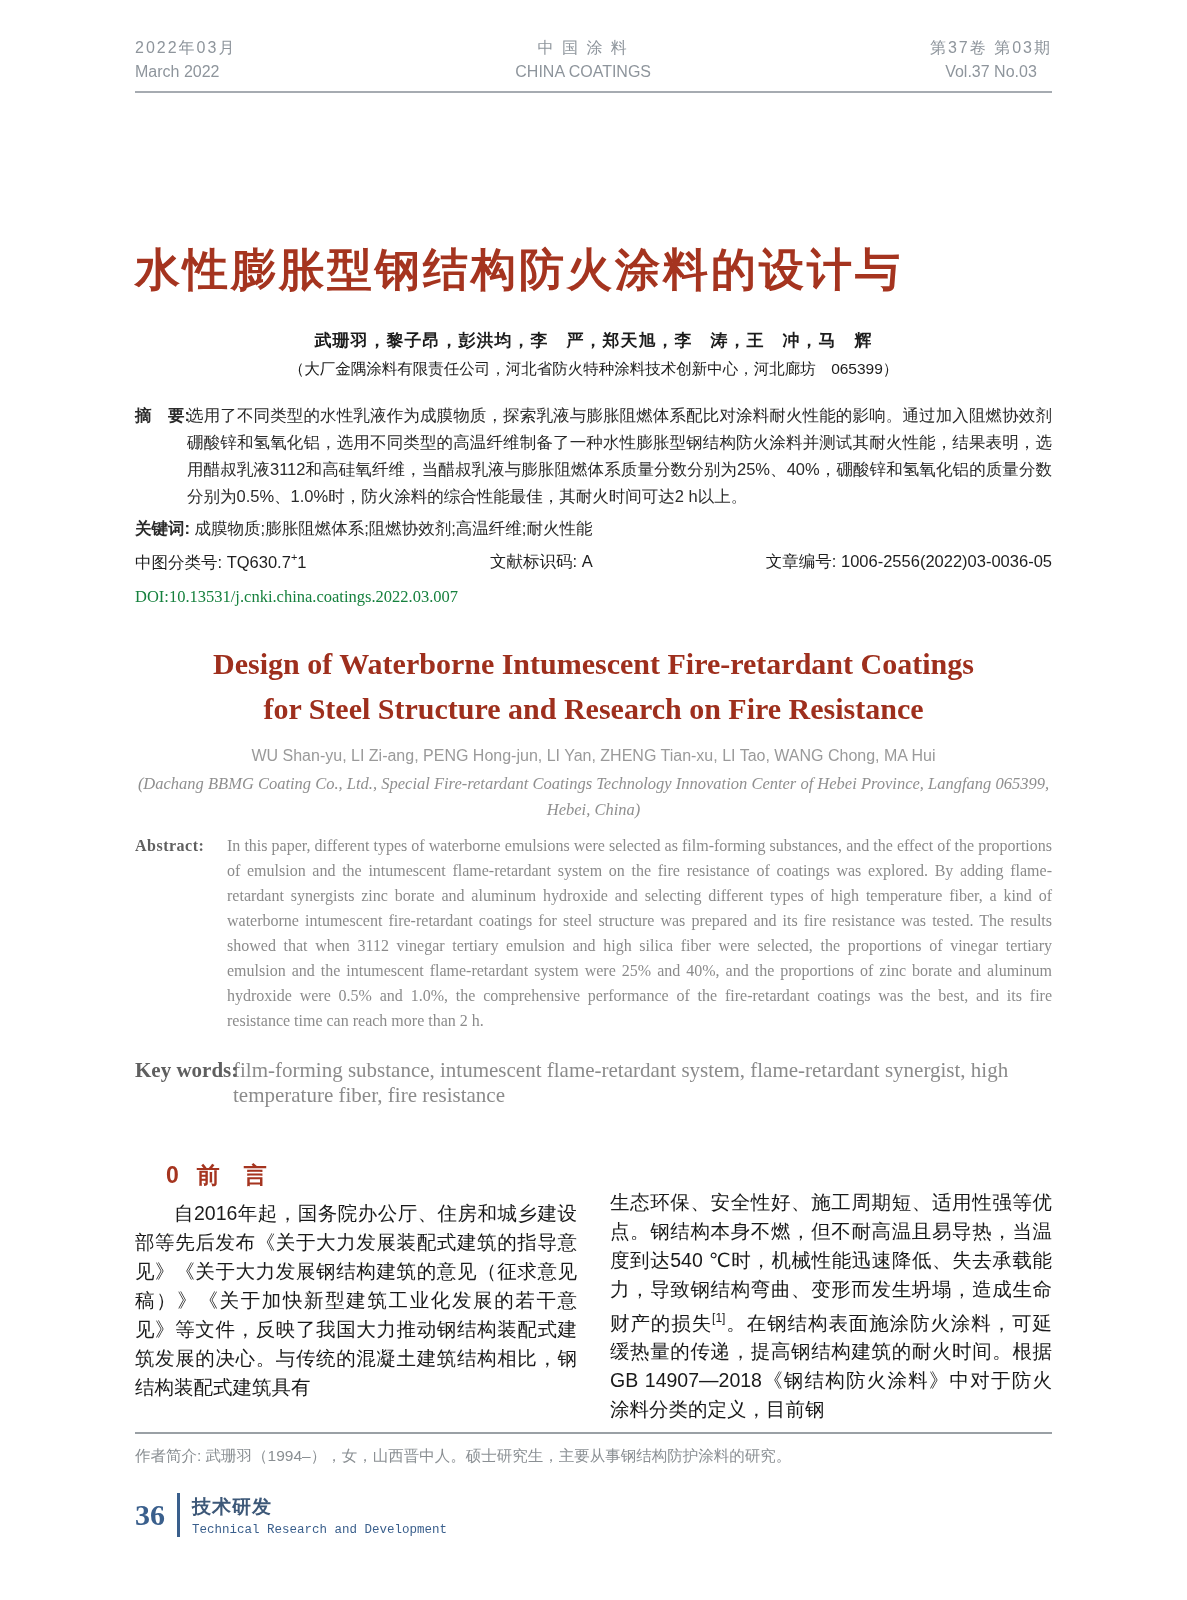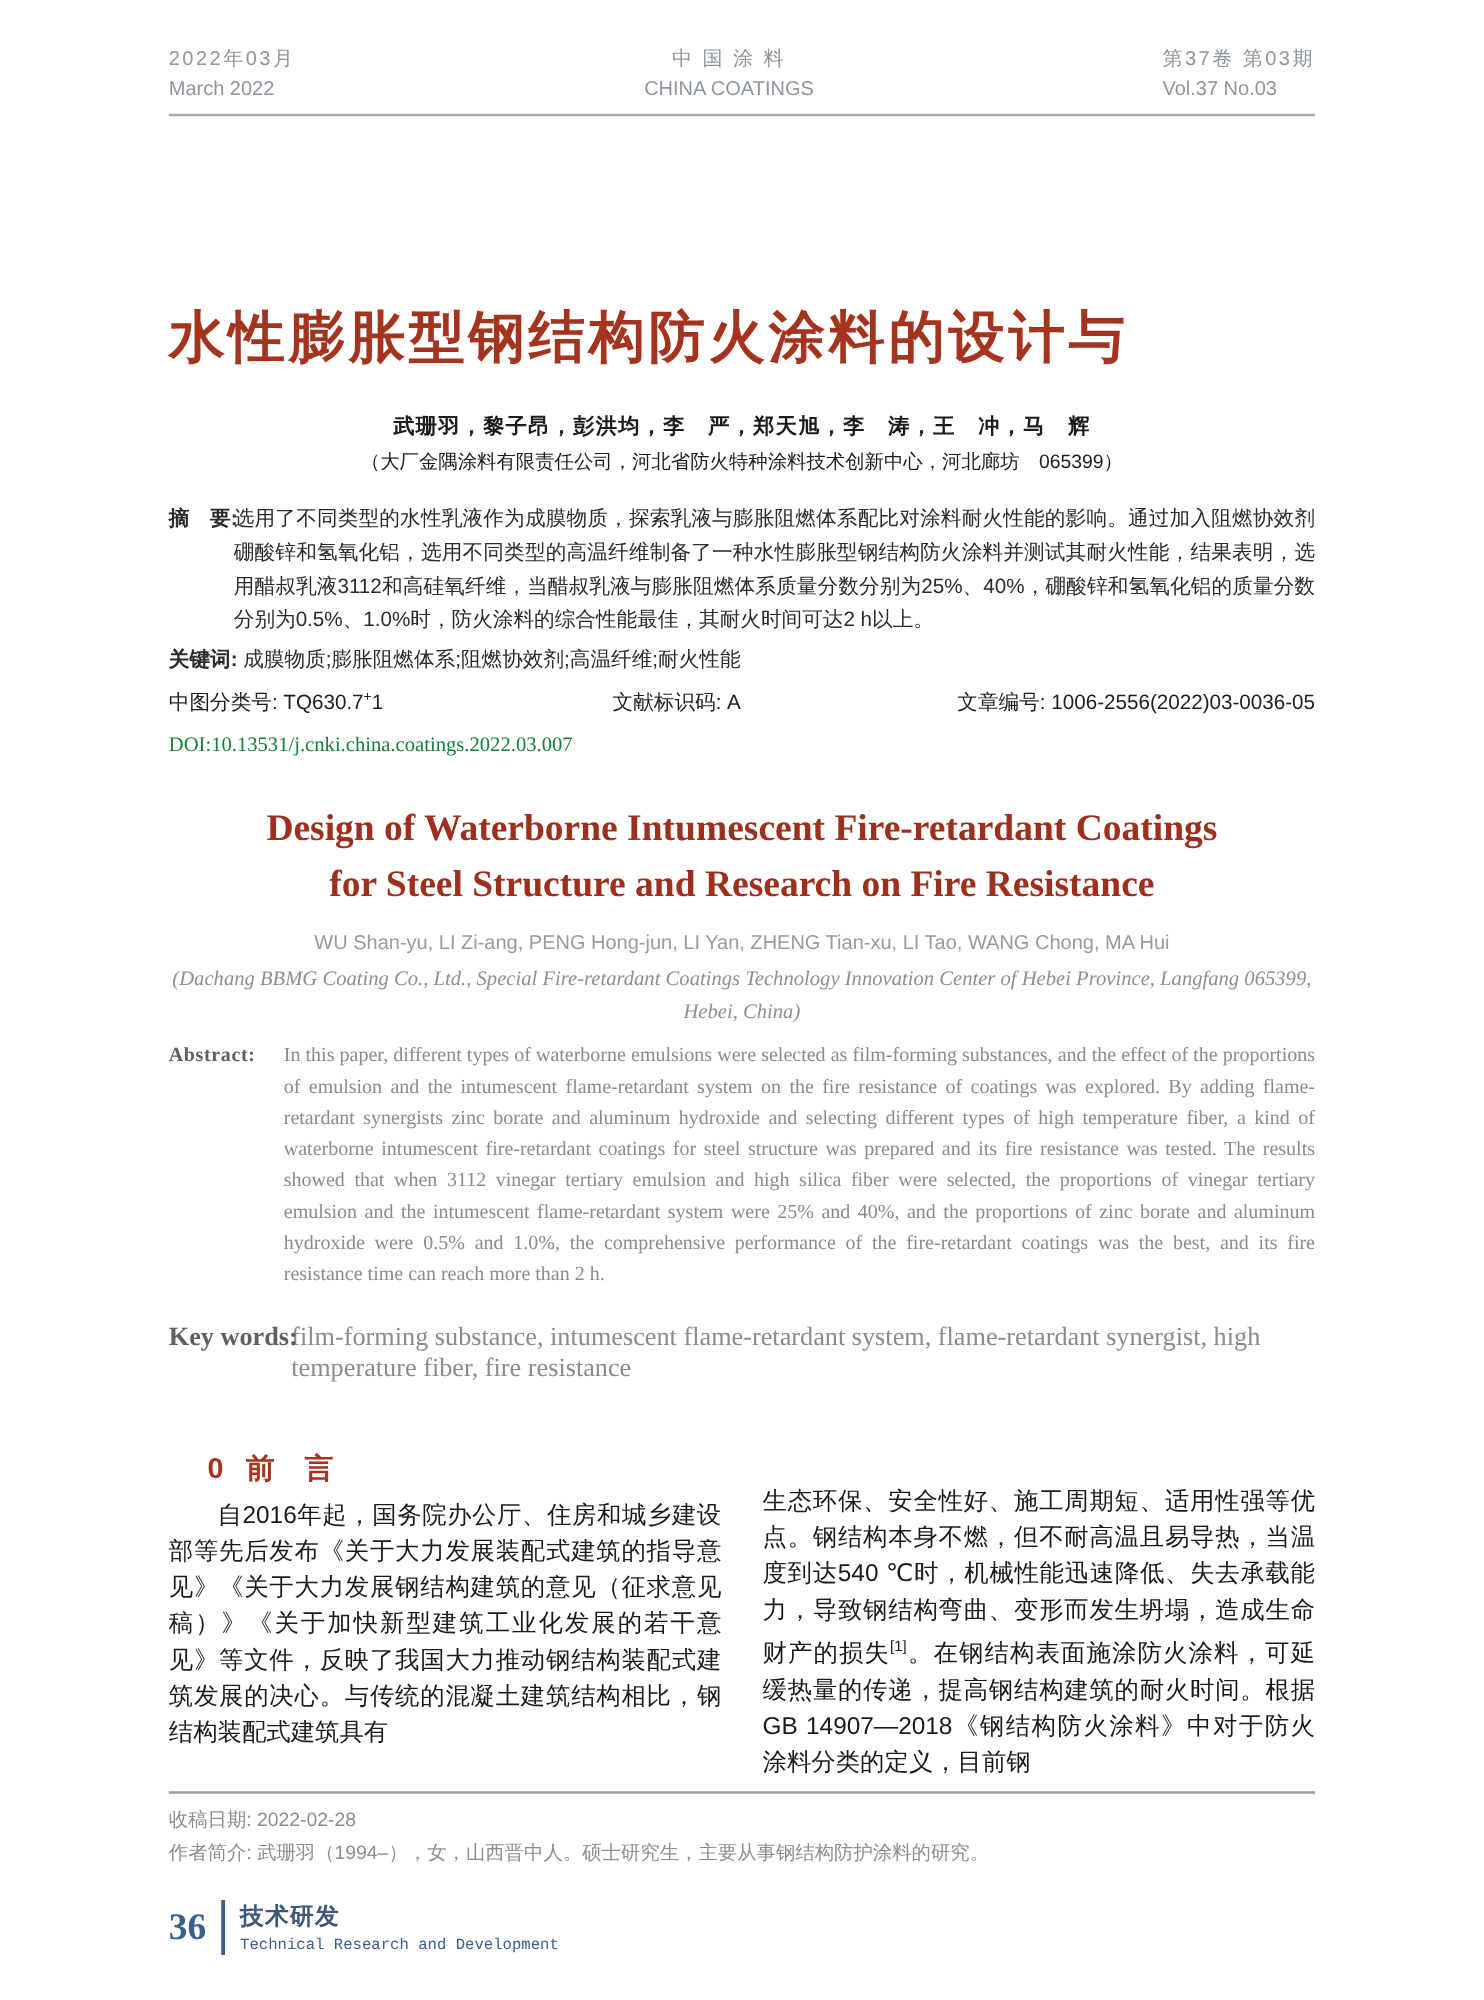--- a/index.html
+++ b/index.html
@@ -18,7 +18,7 @@
              color: #8e959c; font-size: 16px; line-height: 24px; }
   .runhead .col { white-space: nowrap; }
   .runhead .col.center { text-align: center; }
-  .runhead .col.right { text-align: left; }
+  .runhead .col.right { text-align: center; }
   .runhead .cn { letter-spacing: 2px; }
   .runhead-rule { border: none; border-top: 2px solid #a6abb1; margin-top: 7px; }
 

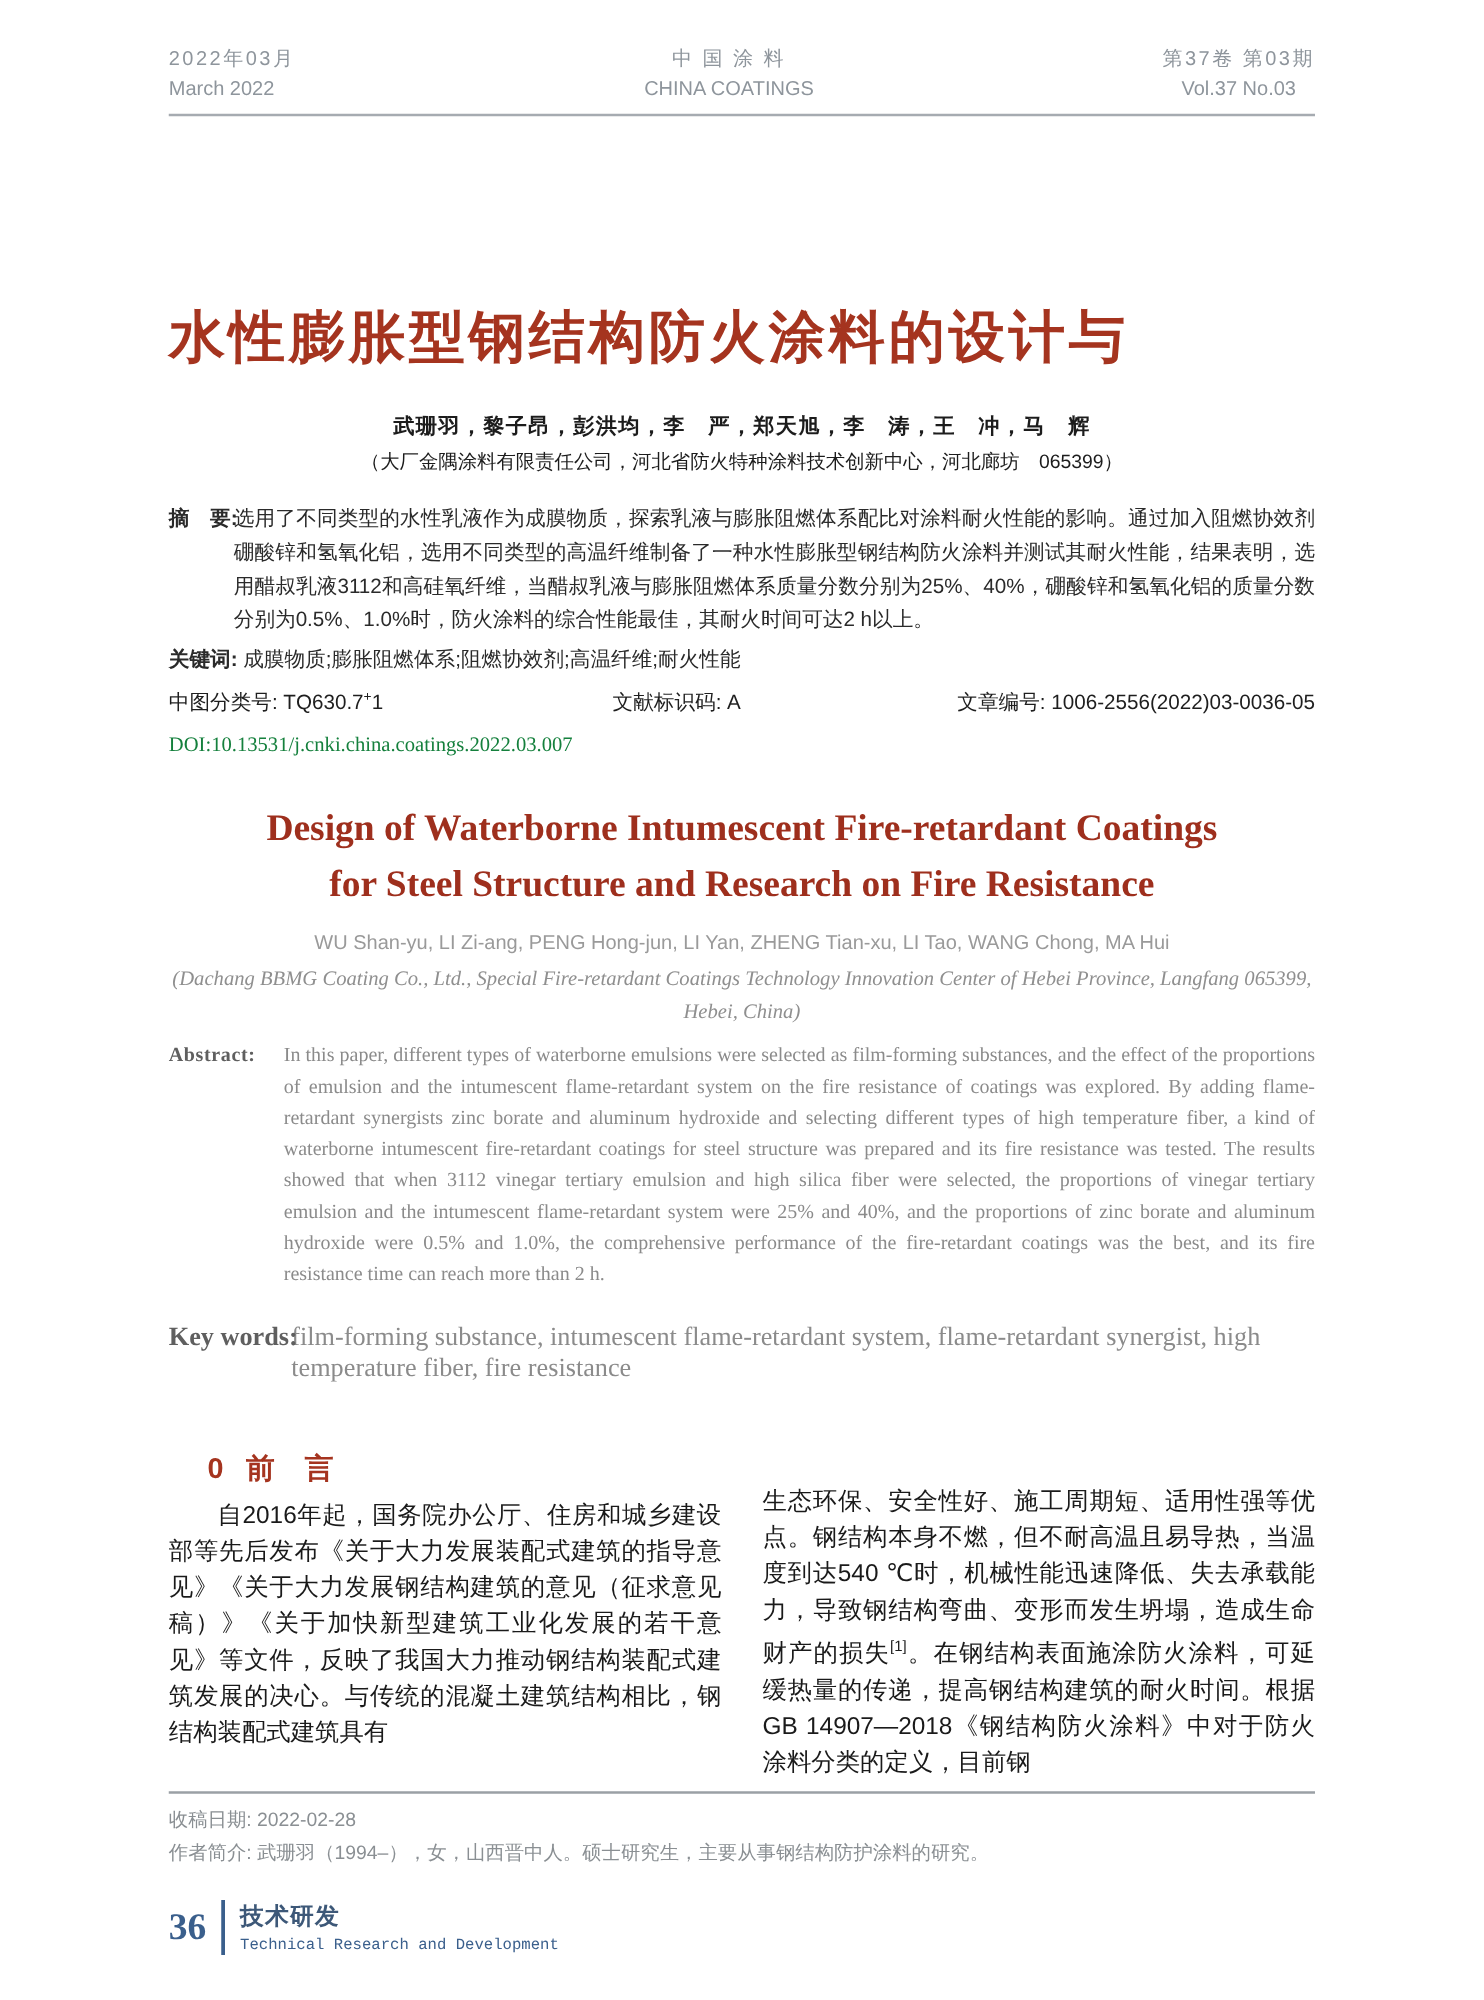--- a/index.html
+++ b/index.html
@@ -159,7 +159,6 @@
 
   <hr class="foot-rule">
   <div class="footnote">
-    <div>收稿日期: 2022-02-28</div>
     <div>作者简介: 武珊羽（1994–），女，山西晋中人。硕士研究生，主要从事钢结构防护涂料的研究。</div>
   </div>
 

